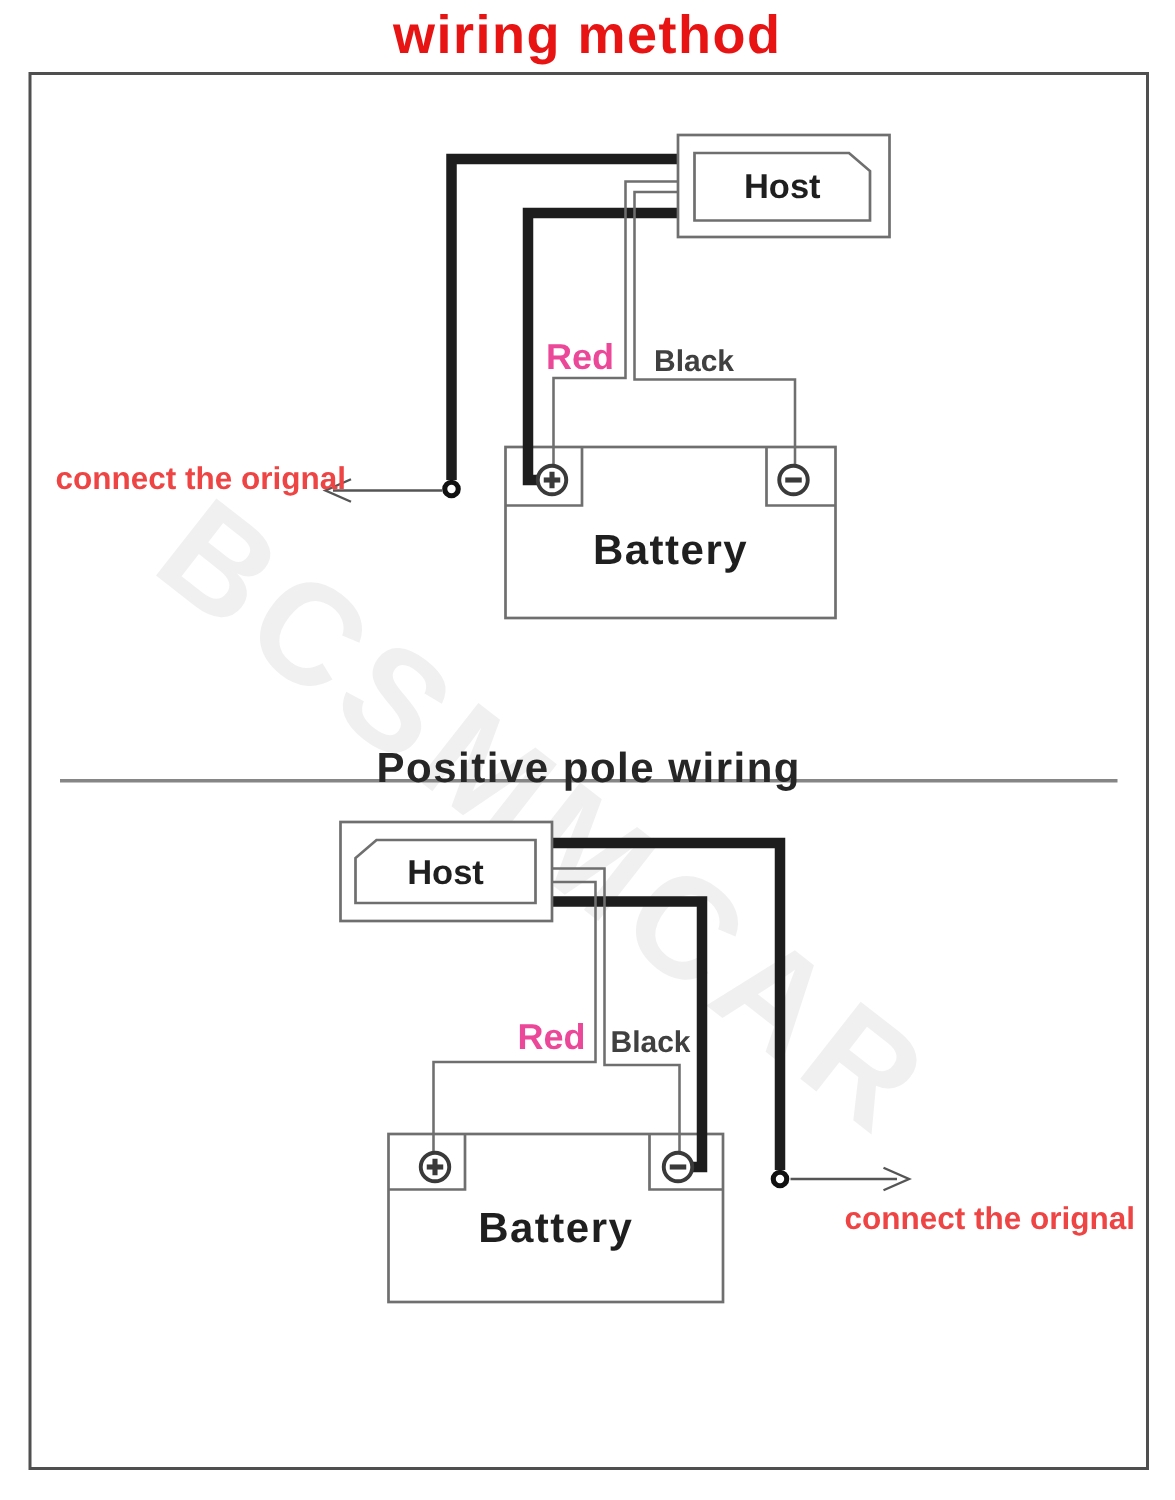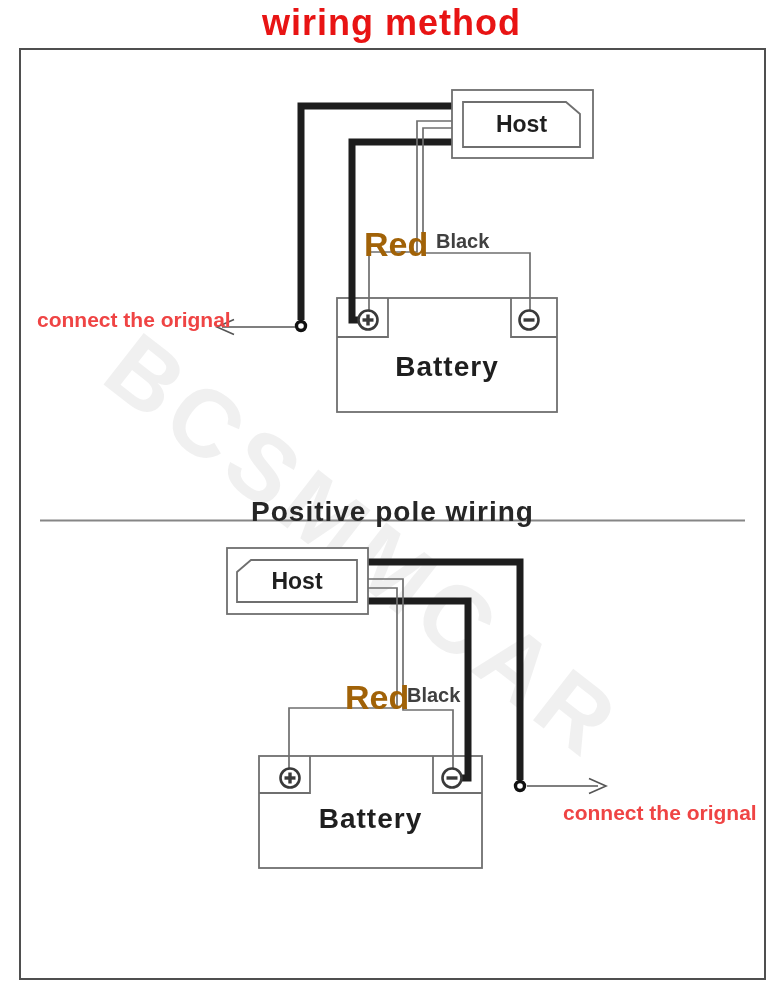--- a/index.html
+++ b/index.html
@@ -26,7 +26,7 @@
   .diagram-svg{left:0;top:0;width:783px;height:1000px;}
   .host-label{font-size:23px;font-weight:bold;color:#1f1f1f;text-align:center;}
   .battery-label{font-size:28px;font-weight:bold;color:#1f1f1f;text-align:center;letter-spacing:1px;}
-  .red-label{font-size:34px;font-weight:bold;color:#a16207;}
+  .red-label{font-size:24px;font-weight:bold;color:#ec4899;}
   .black-label{font-size:20px;font-weight:bold;color:#404040;}
   .annotation{
     font-size:21px;font-weight:bold;color:#ef4444;line-height:25px;white-space:nowrap;

